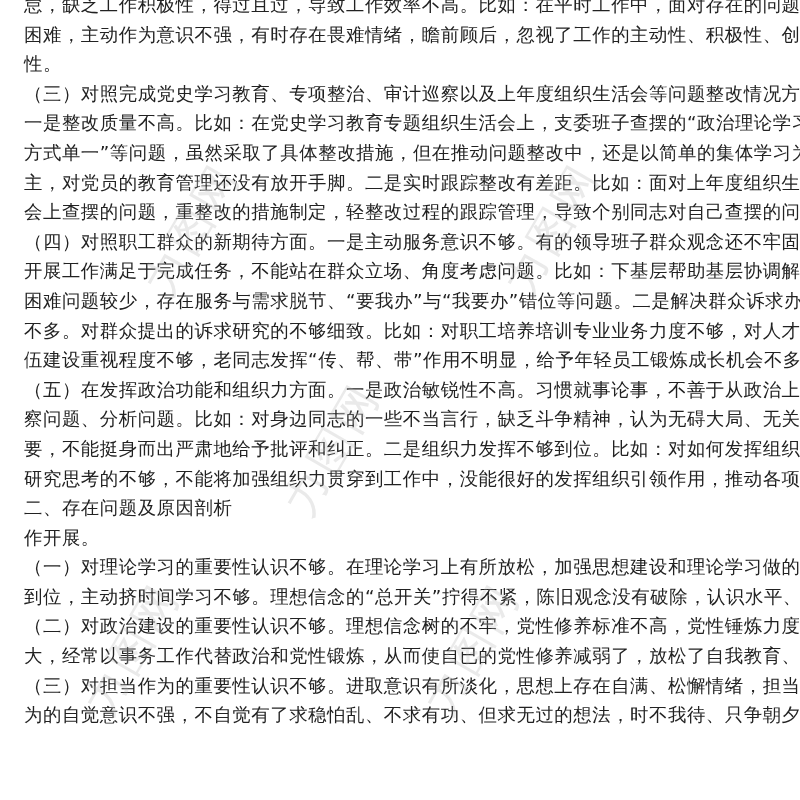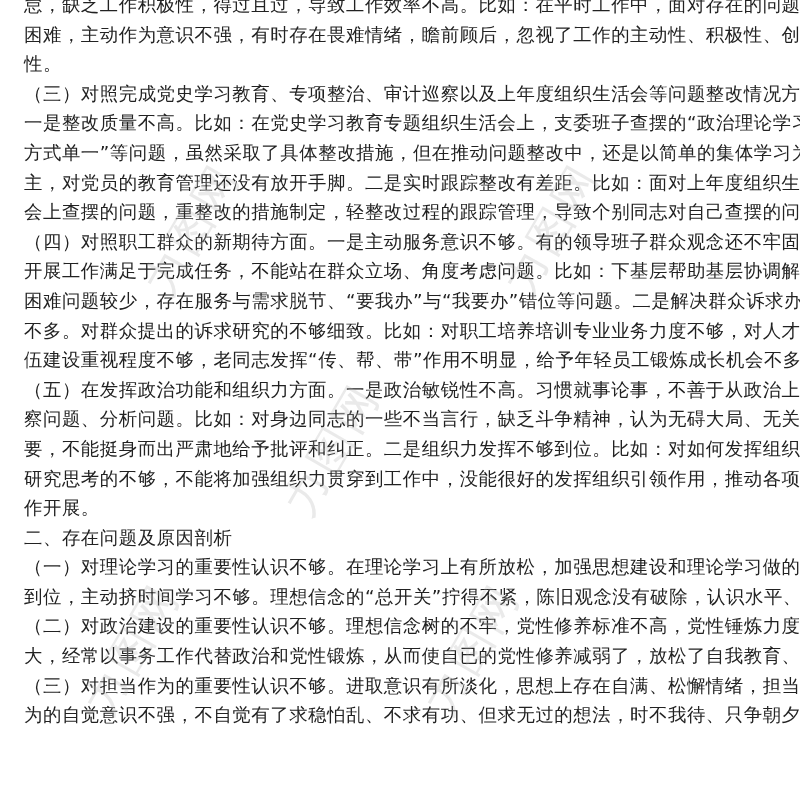--- a/index.html
+++ b/index.html
@@ -38,8 +38,8 @@
   <div class="line">察问题、分析问题。比如：对身边同志的一些不当言行，缺乏斗争精神，认为无碍大局、无关紧</div>
   <div class="line">要，不能挺身而出严肃地给予批评和纠正。二是组织力发挥不够到位。比如：对如何发挥组织力</div>
   <div class="line">研究思考的不够，不能将加强组织力贯穿到工作中，没能很好的发挥组织引领作用，推动各项工</div>
+  <div class="line">二、存在问题及原因剖析</div>
   <div class="line">作开展。</div>
-  <div class="line">二、存在问题及原因剖析</div>
   <div class="line indent">（一）对理论学习的重要性认识不够。在理论学习上有所放松，加强思想建设和理论学习做的不</div>
   <div class="line">到位，主动挤时间学习不够。理想信念的“总开关”拧得不紧，陈旧观念没有破除，认识水平、境</div>
   <div class="line indent">（二）对政治建设的重要性认识不够。理想信念树的不牢，党性修养标准不高，党性锤炼力度不</div>

